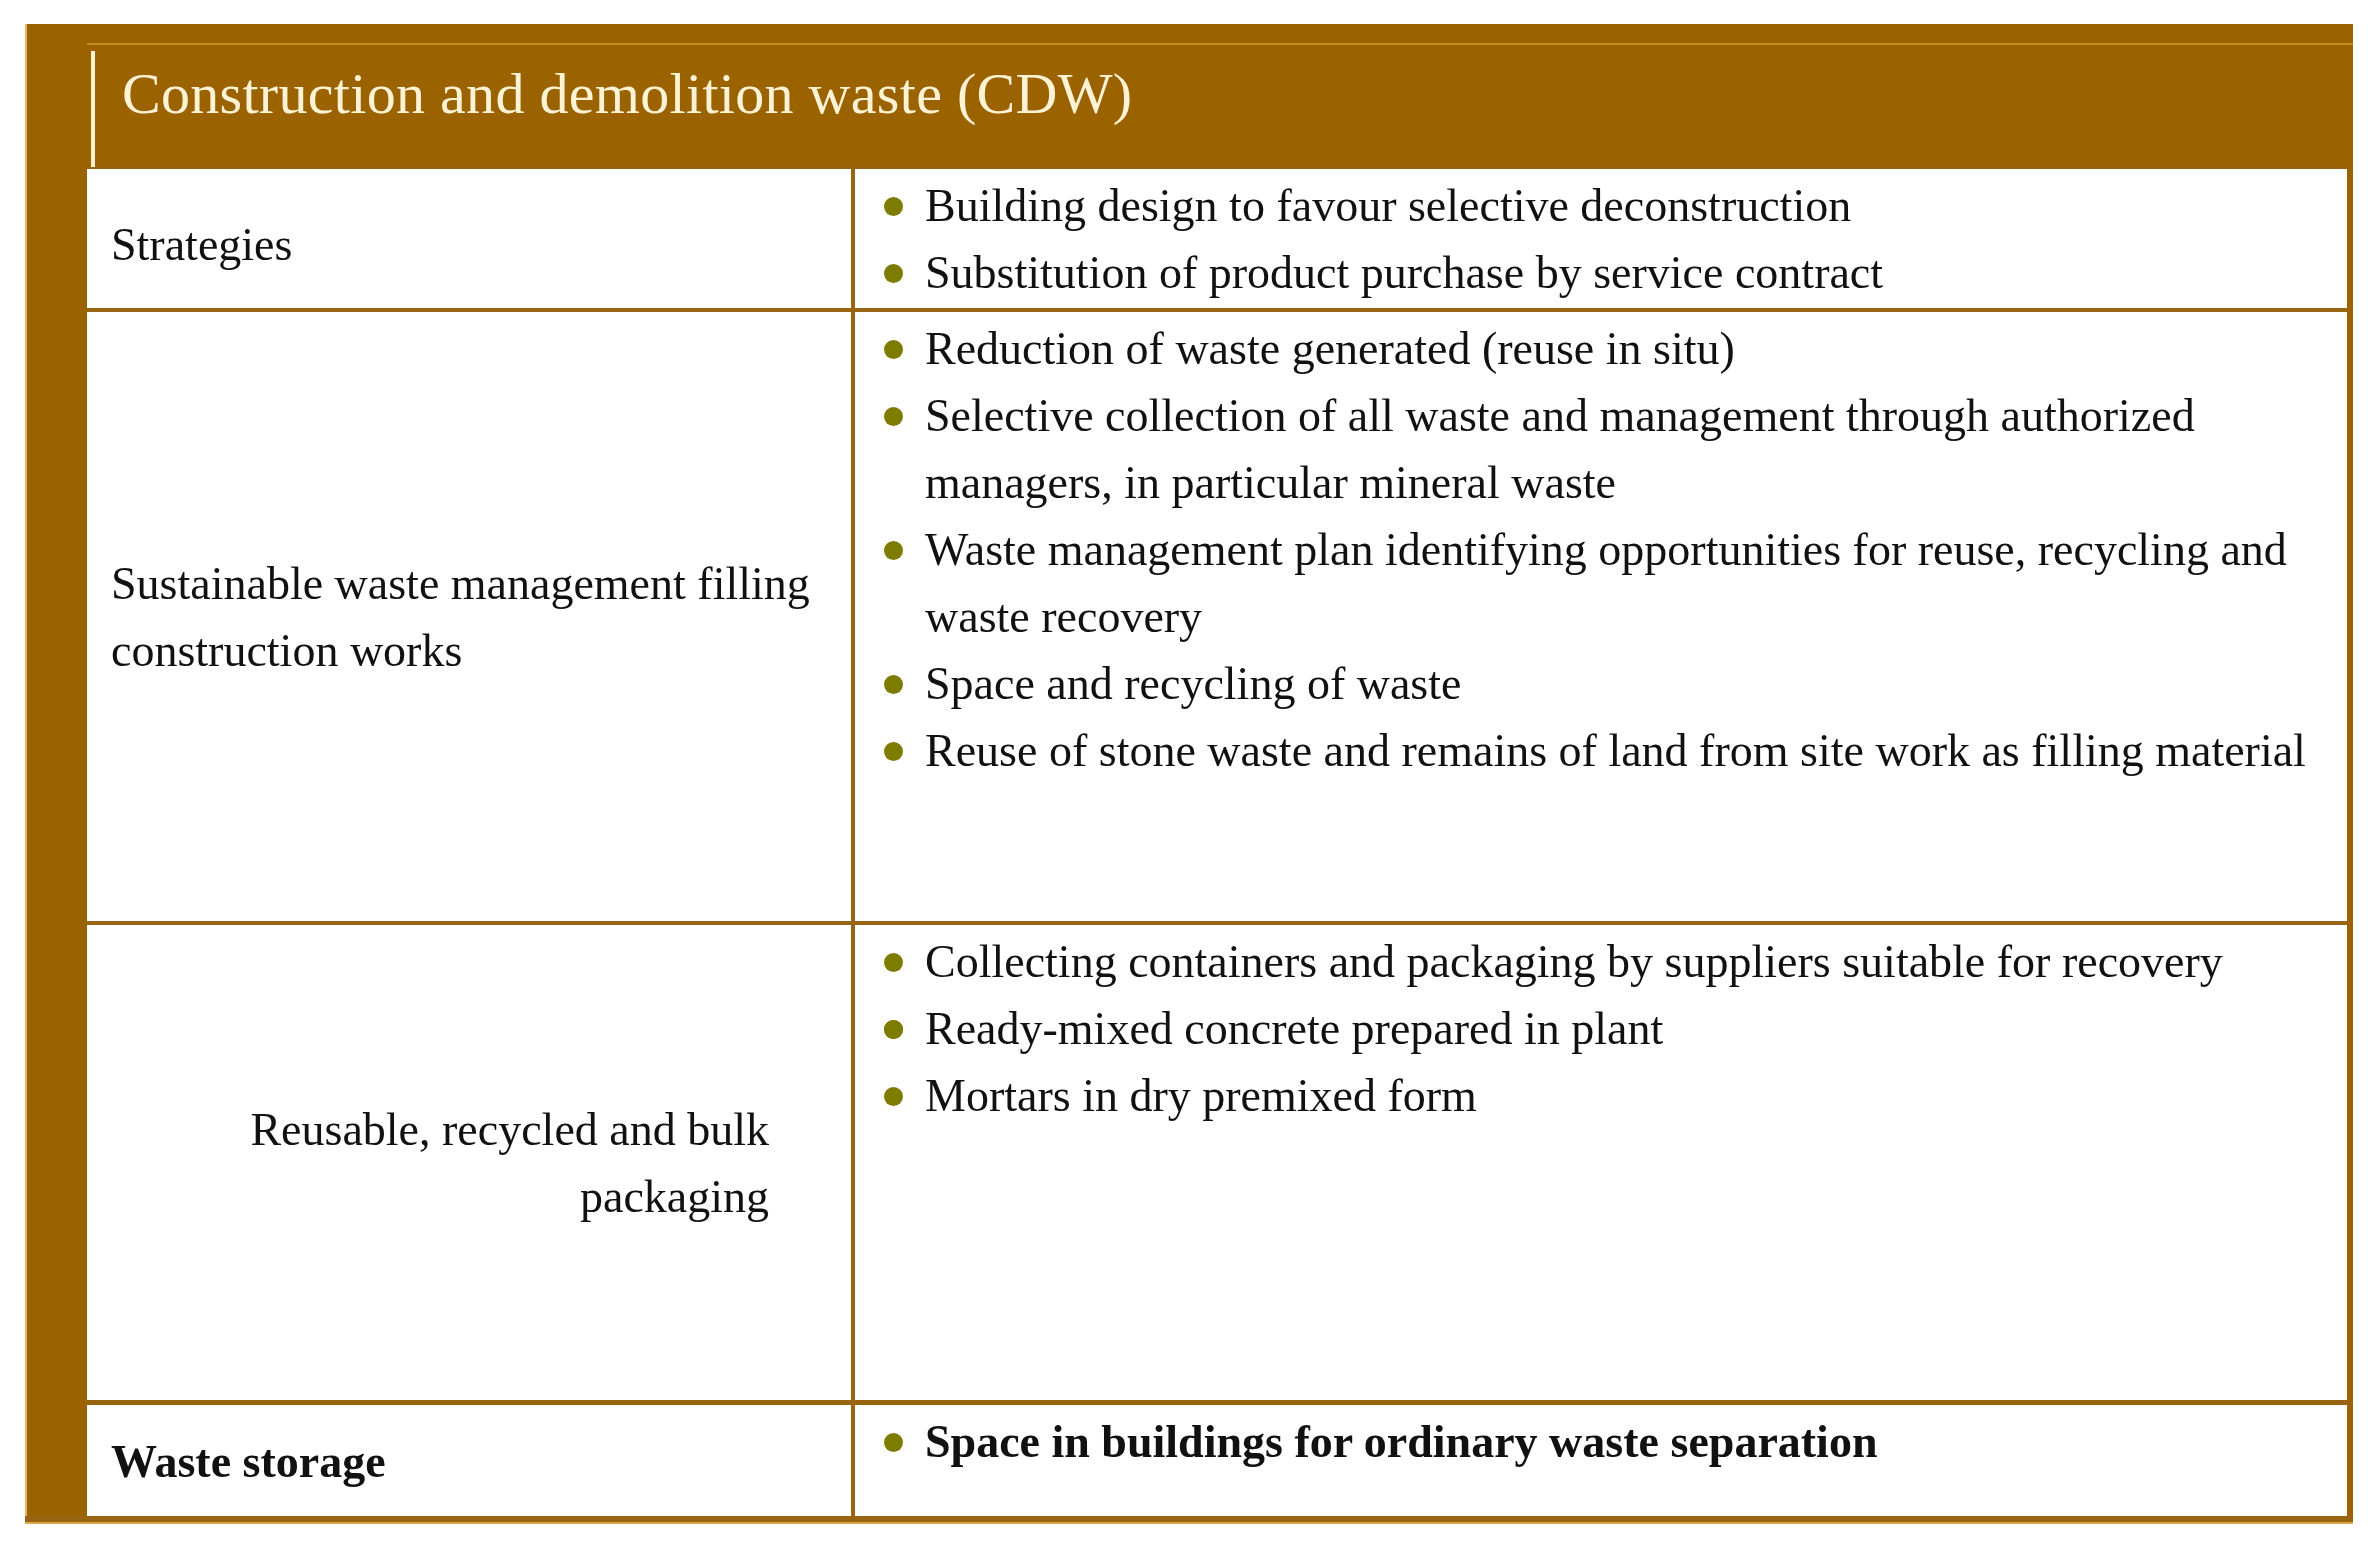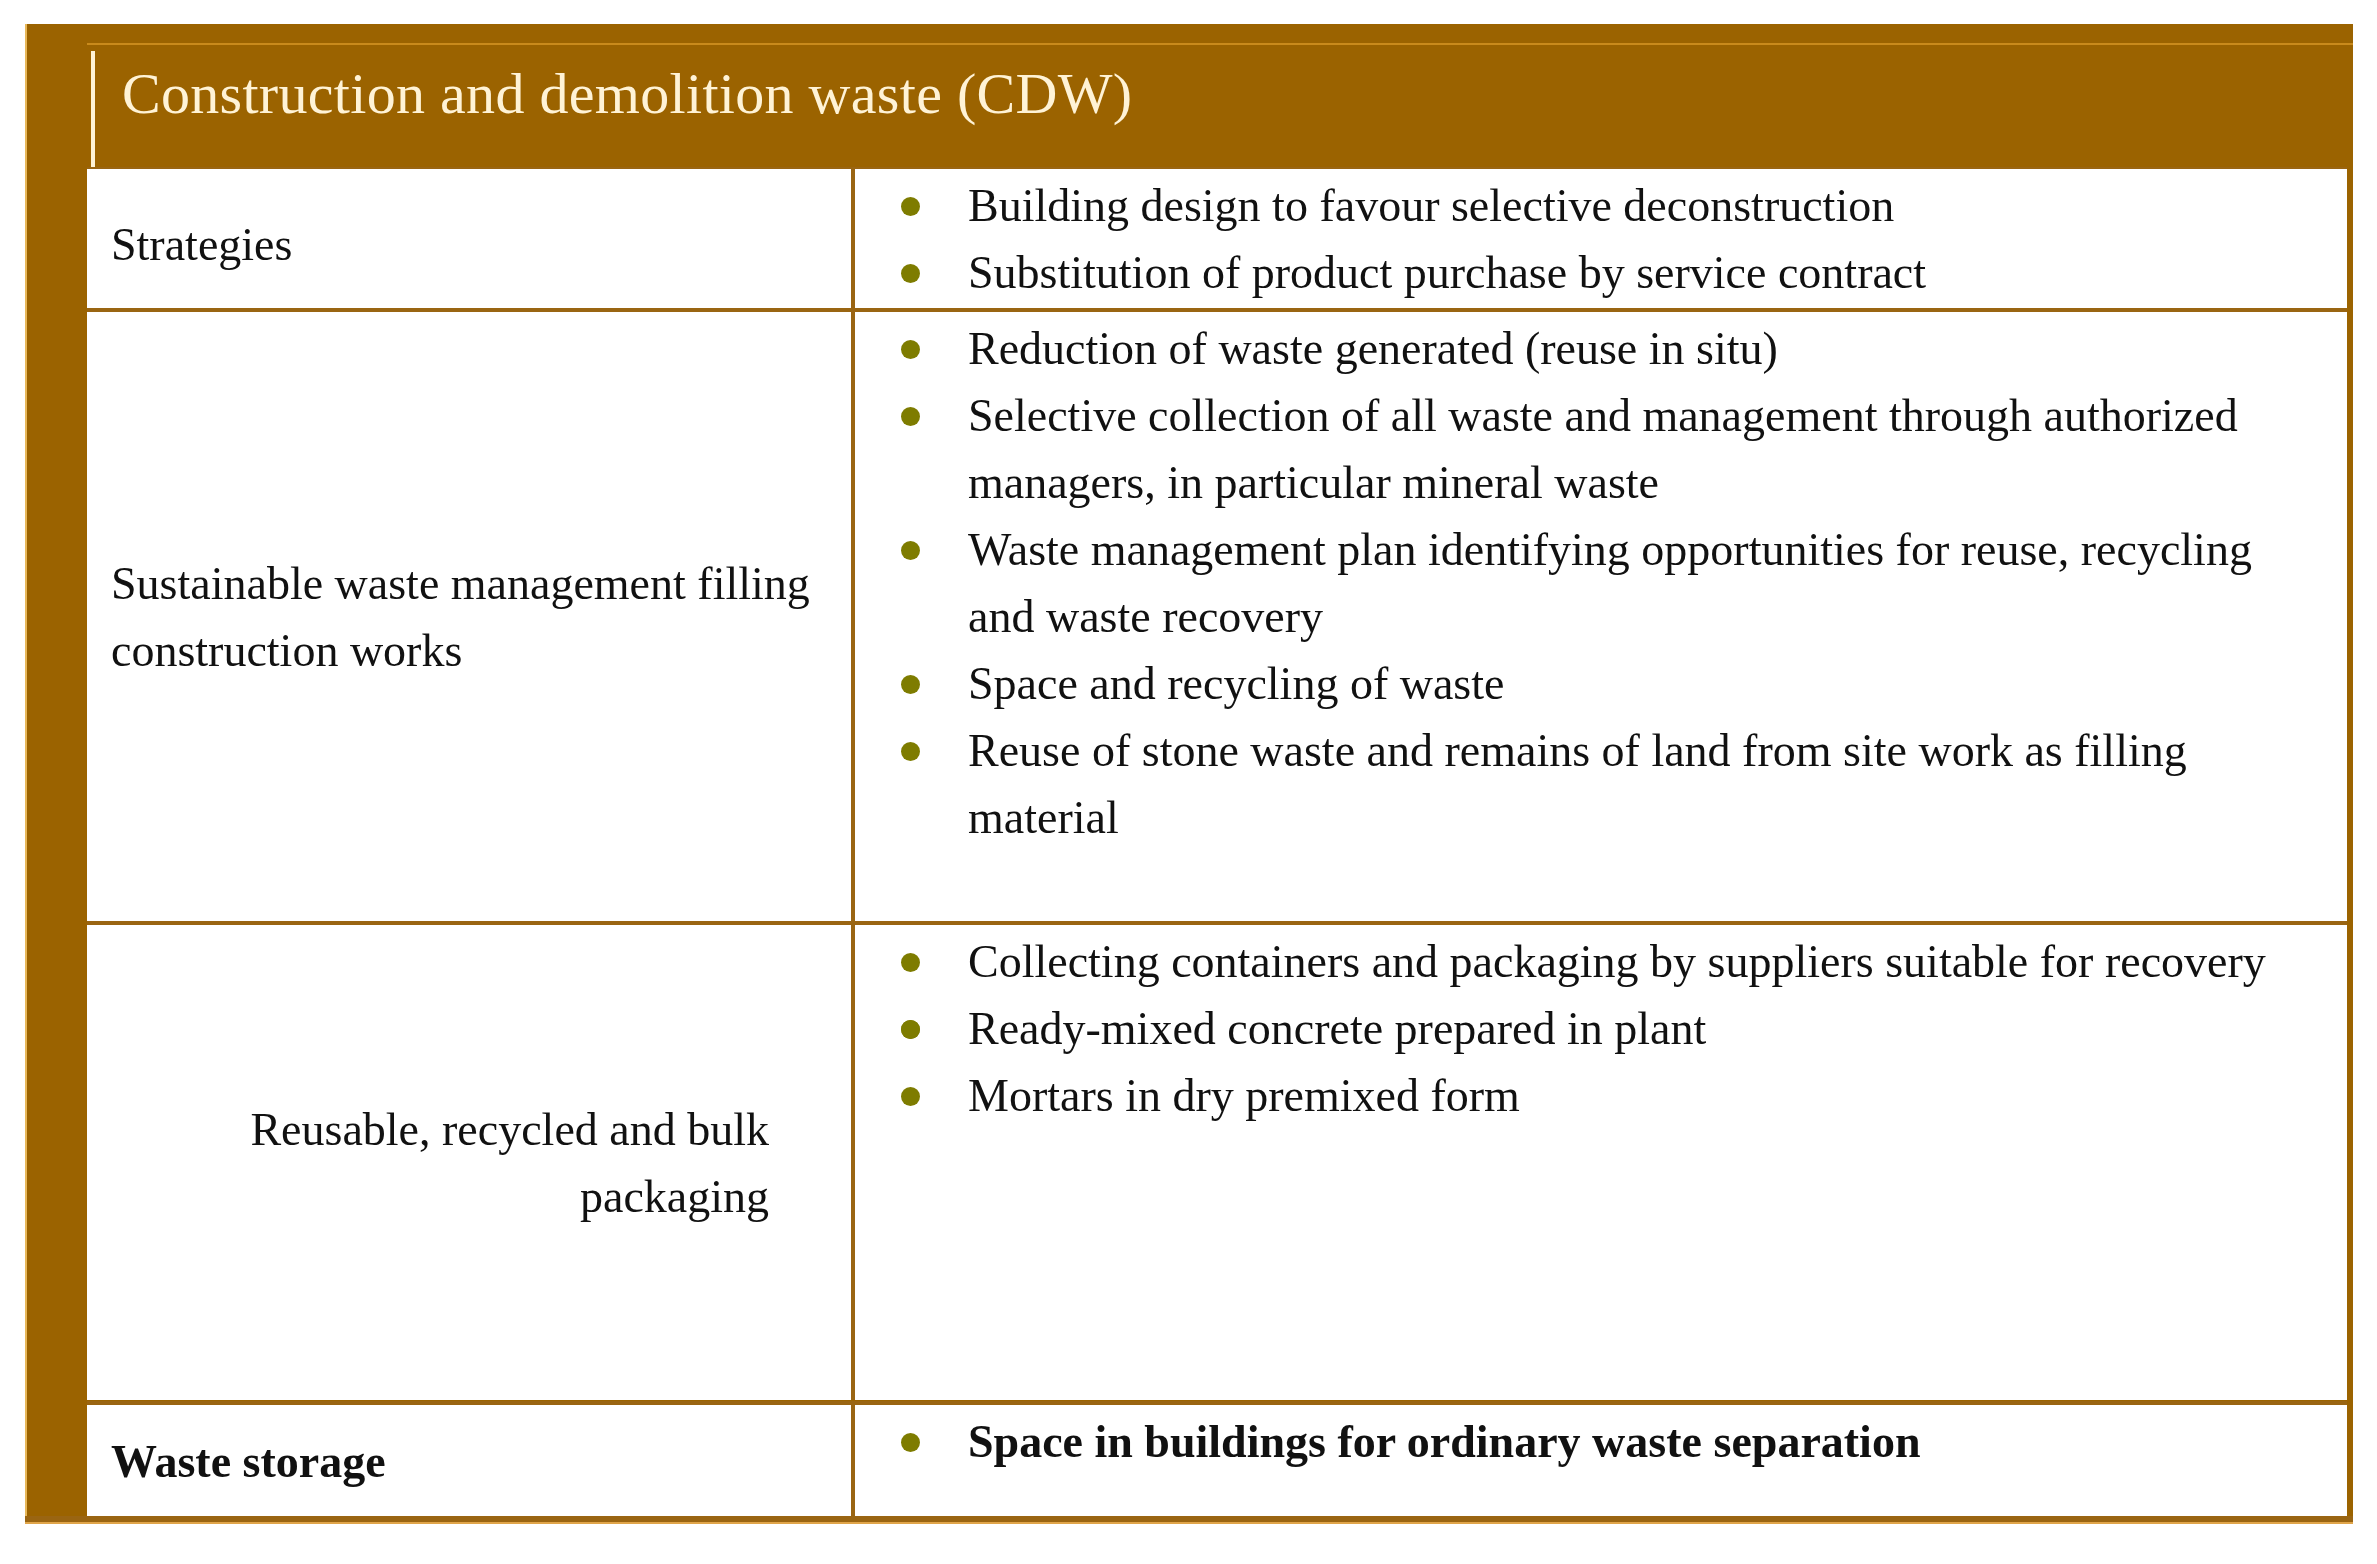--- a/index.html
+++ b/index.html
@@ -22,7 +22,7 @@
   .row .content-cell { position: absolute; left: 764px; right: 0; top: 0; bottom: 0;
                        border-left: 4.9px solid #9a6512; padding: 2.8px 42px 0 0; box-sizing: border-box; }
   .row .content-cell ul { list-style: none; margin: 0; padding: 0; }
-  .row .content-cell li { position: relative; padding-left: 96px; font-size: 46px; line-height: 67px; margin-left: 17px; }
+  .row .content-cell li { position: relative; padding-left: 70px; font-size: 46px; line-height: 67px; }
   .bullet { position: absolute; left: 29px; top: 25px; width: 19px; height: 19px;
             border-radius: 50%; background: #7e7c00; }
   .right-edge { position: absolute; right: 0; top: 143px; bottom: 0; width: 6.3px; background: #9b6300; }

